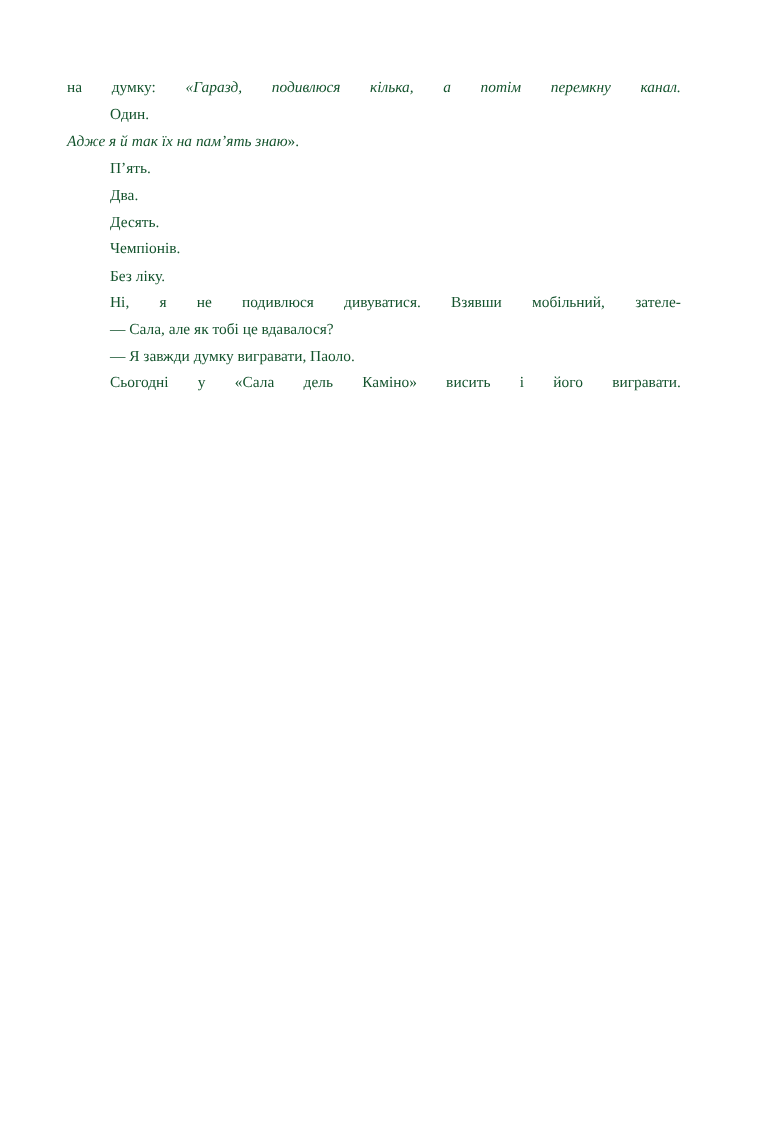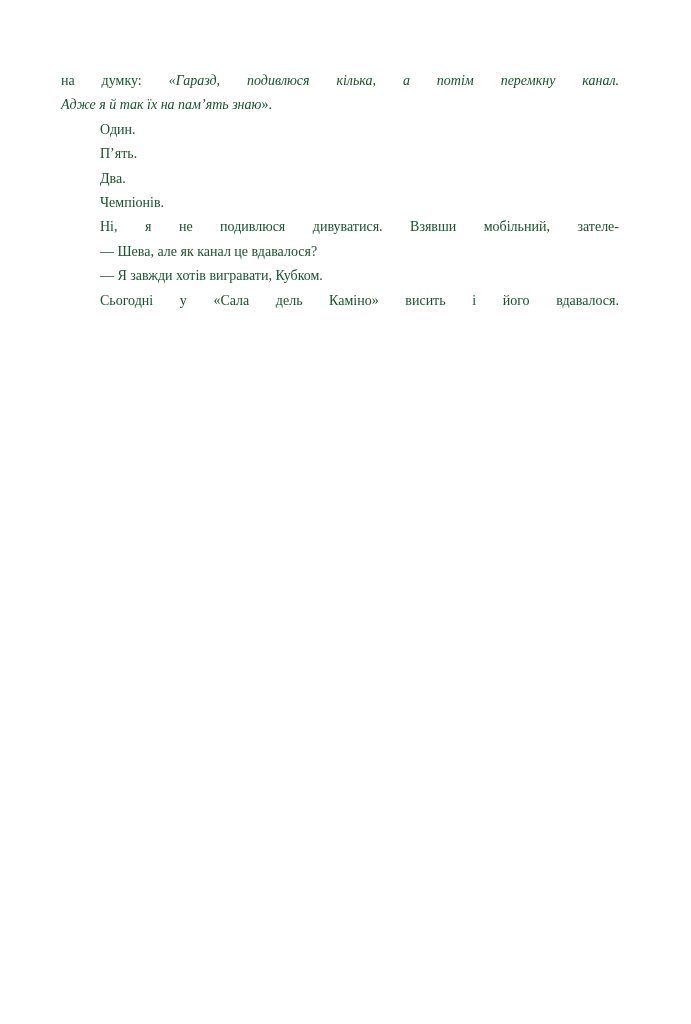--- a/index.html
+++ b/index.html
@@ -44,9 +44,9 @@
 
 <div class="page">
   <div class="line justify"><span>на думку: </span><em>«Гаразд, подивлюся кілька, а потім перемкну канал.</em></div>
+  <div class="line indent">Один.</div>
+
   <div class="line"><em>Адже я й так їх на пам’ять знаю</em><span>».</span></div>
-
-  <div class="line indent">Один.</div>
   <div class="line indent">П’ять.</div>
   <div class="line indent">Два.</div>
   <div class="line indent">Чемпіонів.</div>

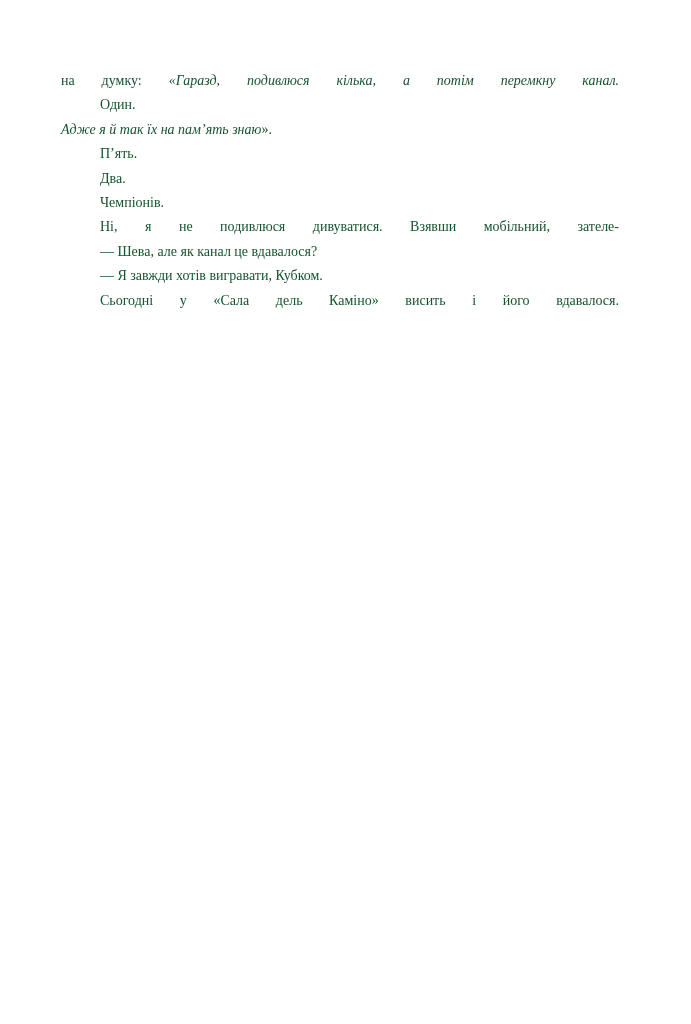--- a/index.html
+++ b/index.html
@@ -49,6 +49,7 @@
   <div class="line"><em>Адже я й так їх на пам’ять знаю</em><span>».</span></div>
   <div class="line indent">П’ять.</div>
   <div class="line indent">Два.</div>
+  <div class="line indent">Десять.</div>
   <div class="line indent">Чемпіонів.</div>
 
   <div class="line indent justify">Ні, я не подивлюся дивуватися. Взявши мобільний, зателе-</div>

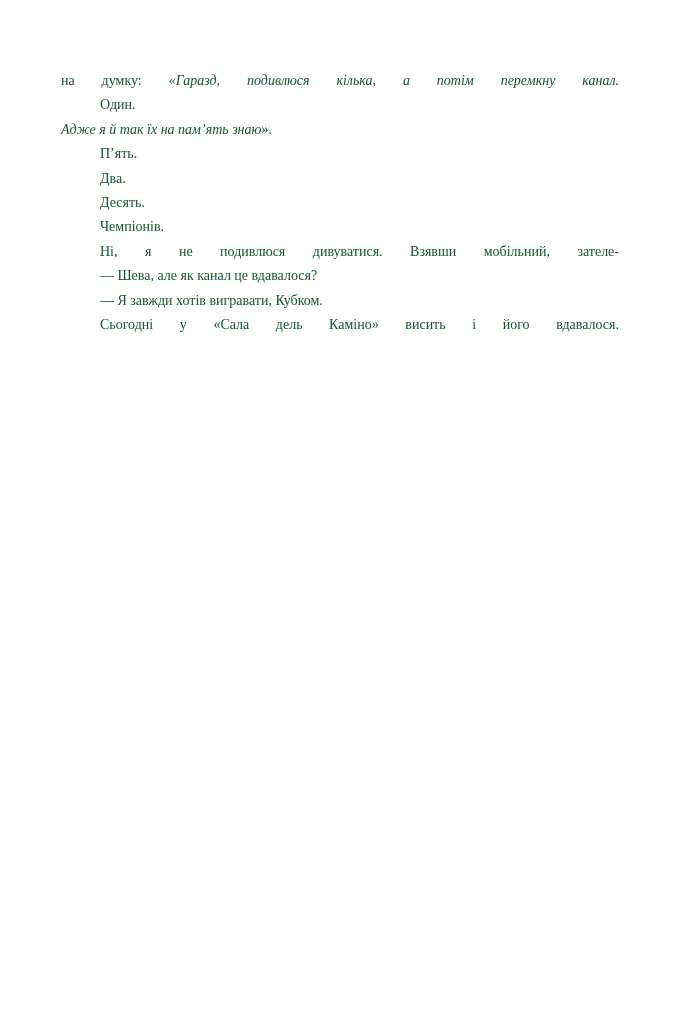--- a/index.html
+++ b/index.html
@@ -51,6 +51,7 @@
   <div class="line indent">Два.</div>
   <div class="line indent">Десять.</div>
   <div class="line indent">Чемпіонів.</div>
+  <div class="line indent">Без ліку.</div>
 
   <div class="line indent justify">Ні, я не подивлюся дивуватися. Взявши мобільний, зателе-</div>
 

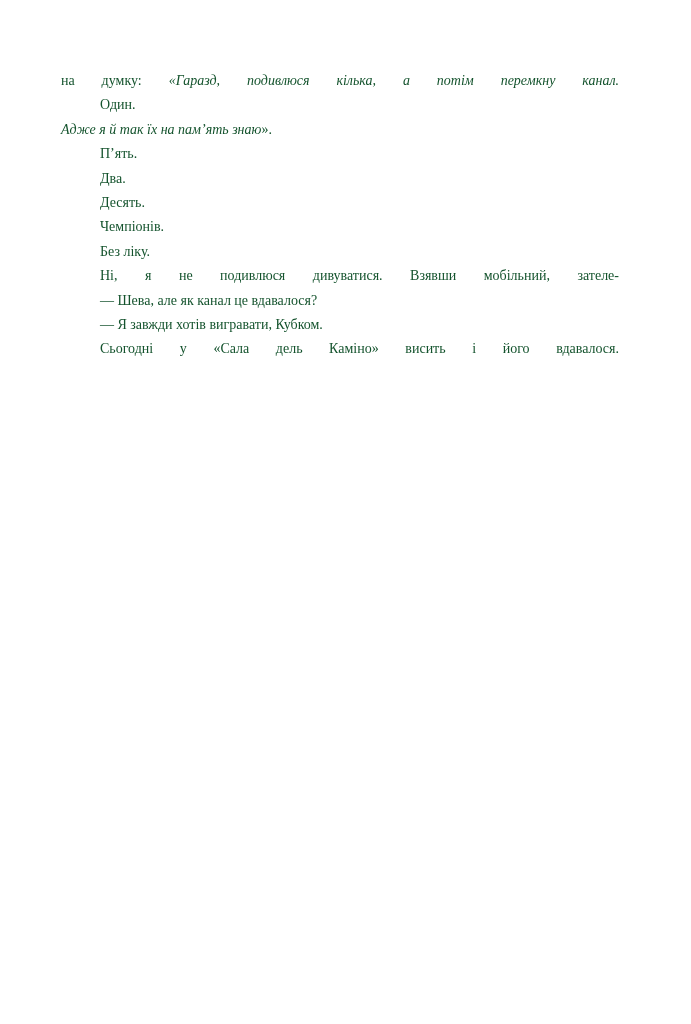--- a/index.html
+++ b/index.html
@@ -55,7 +55,7 @@
 
   <div class="line indent justify">Ні, я не подивлюся дивуватися. Взявши мобільний, зателе-</div>
 
-  <div class="line indent">— Шева, але як канал це вдавалося?</div>
+  <div class="line indent">— Сала, але як тобі це вдавалося?</div>
   <div class="line indent">— Я завжди хотів вигравати, Кубком.</div>
 
   <div class="line indent justify">Сьогодні у «Сала дель Каміно» висить і його вдавалося.</div>

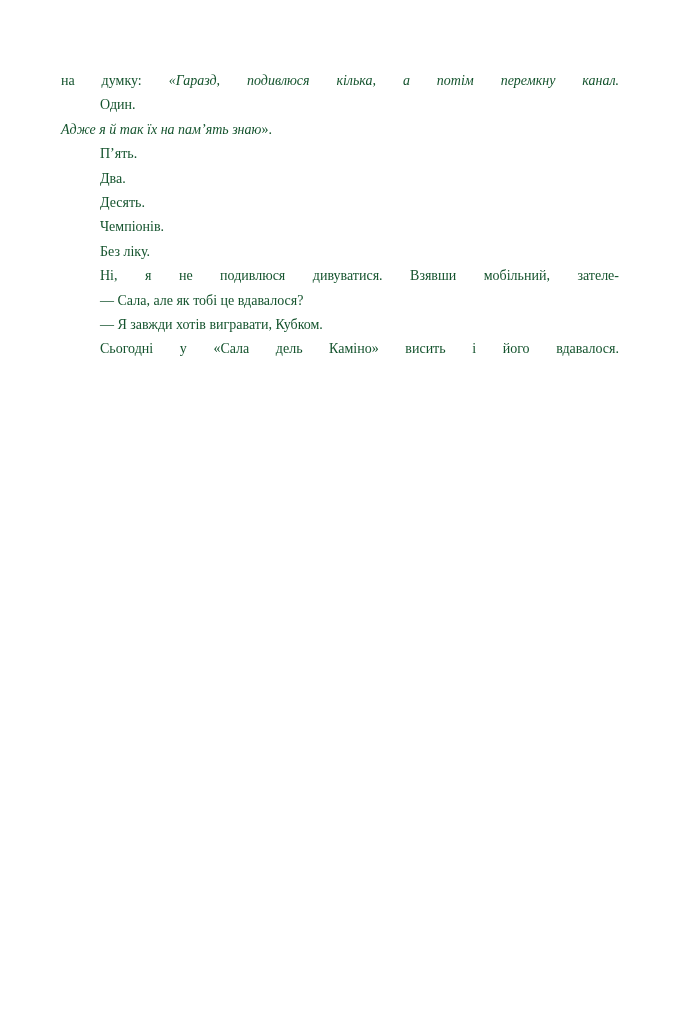--- a/index.html
+++ b/index.html
@@ -56,7 +56,7 @@
   <div class="line indent justify">Ні, я не подивлюся дивуватися. Взявши мобільний, зателе-</div>
 
   <div class="line indent">— Сала, але як тобі це вдавалося?</div>
-  <div class="line indent">— Я завжди хотів вигравати, Кубком.</div>
+  <div class="line indent">— Я завжди думку вигравати, Паоло.</div>
 
   <div class="line indent justify">Сьогодні у «Сала дель Каміно» висить і його вдавалося.</div>
 </div>

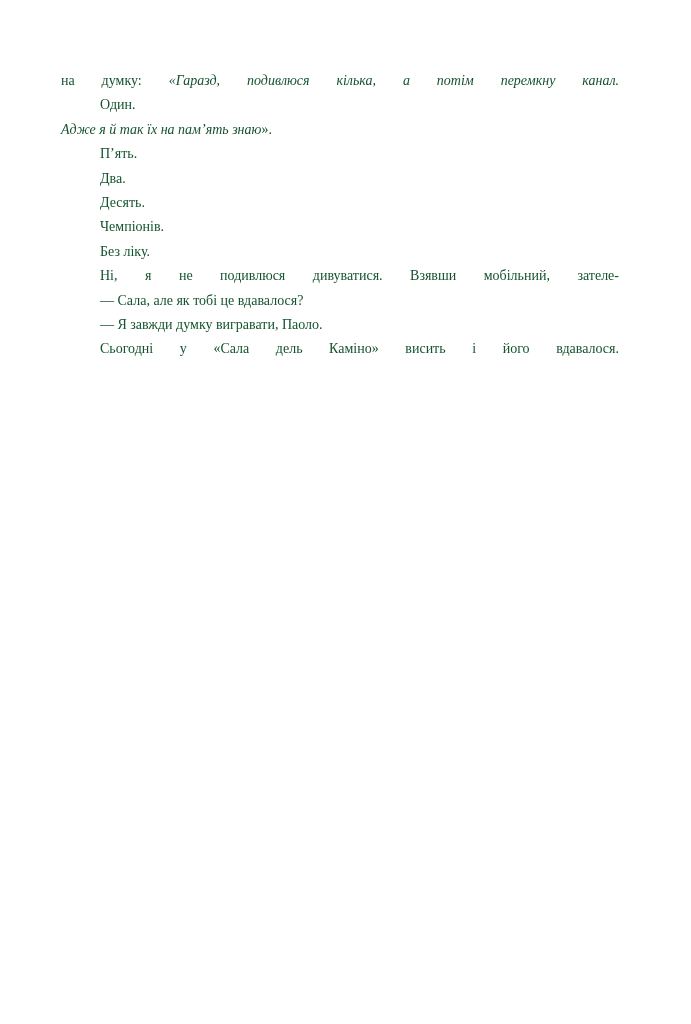--- a/index.html
+++ b/index.html
@@ -58,7 +58,7 @@
   <div class="line indent">— Сала, але як тобі це вдавалося?</div>
   <div class="line indent">— Я завжди думку вигравати, Паоло.</div>
 
-  <div class="line indent justify">Сьогодні у «Сала дель Каміно» висить і його вдавалося.</div>
+  <div class="line indent justify">Сьогодні у «Сала дель Каміно» висить і його вигравати.</div>
 </div>
 
 </body></html>

